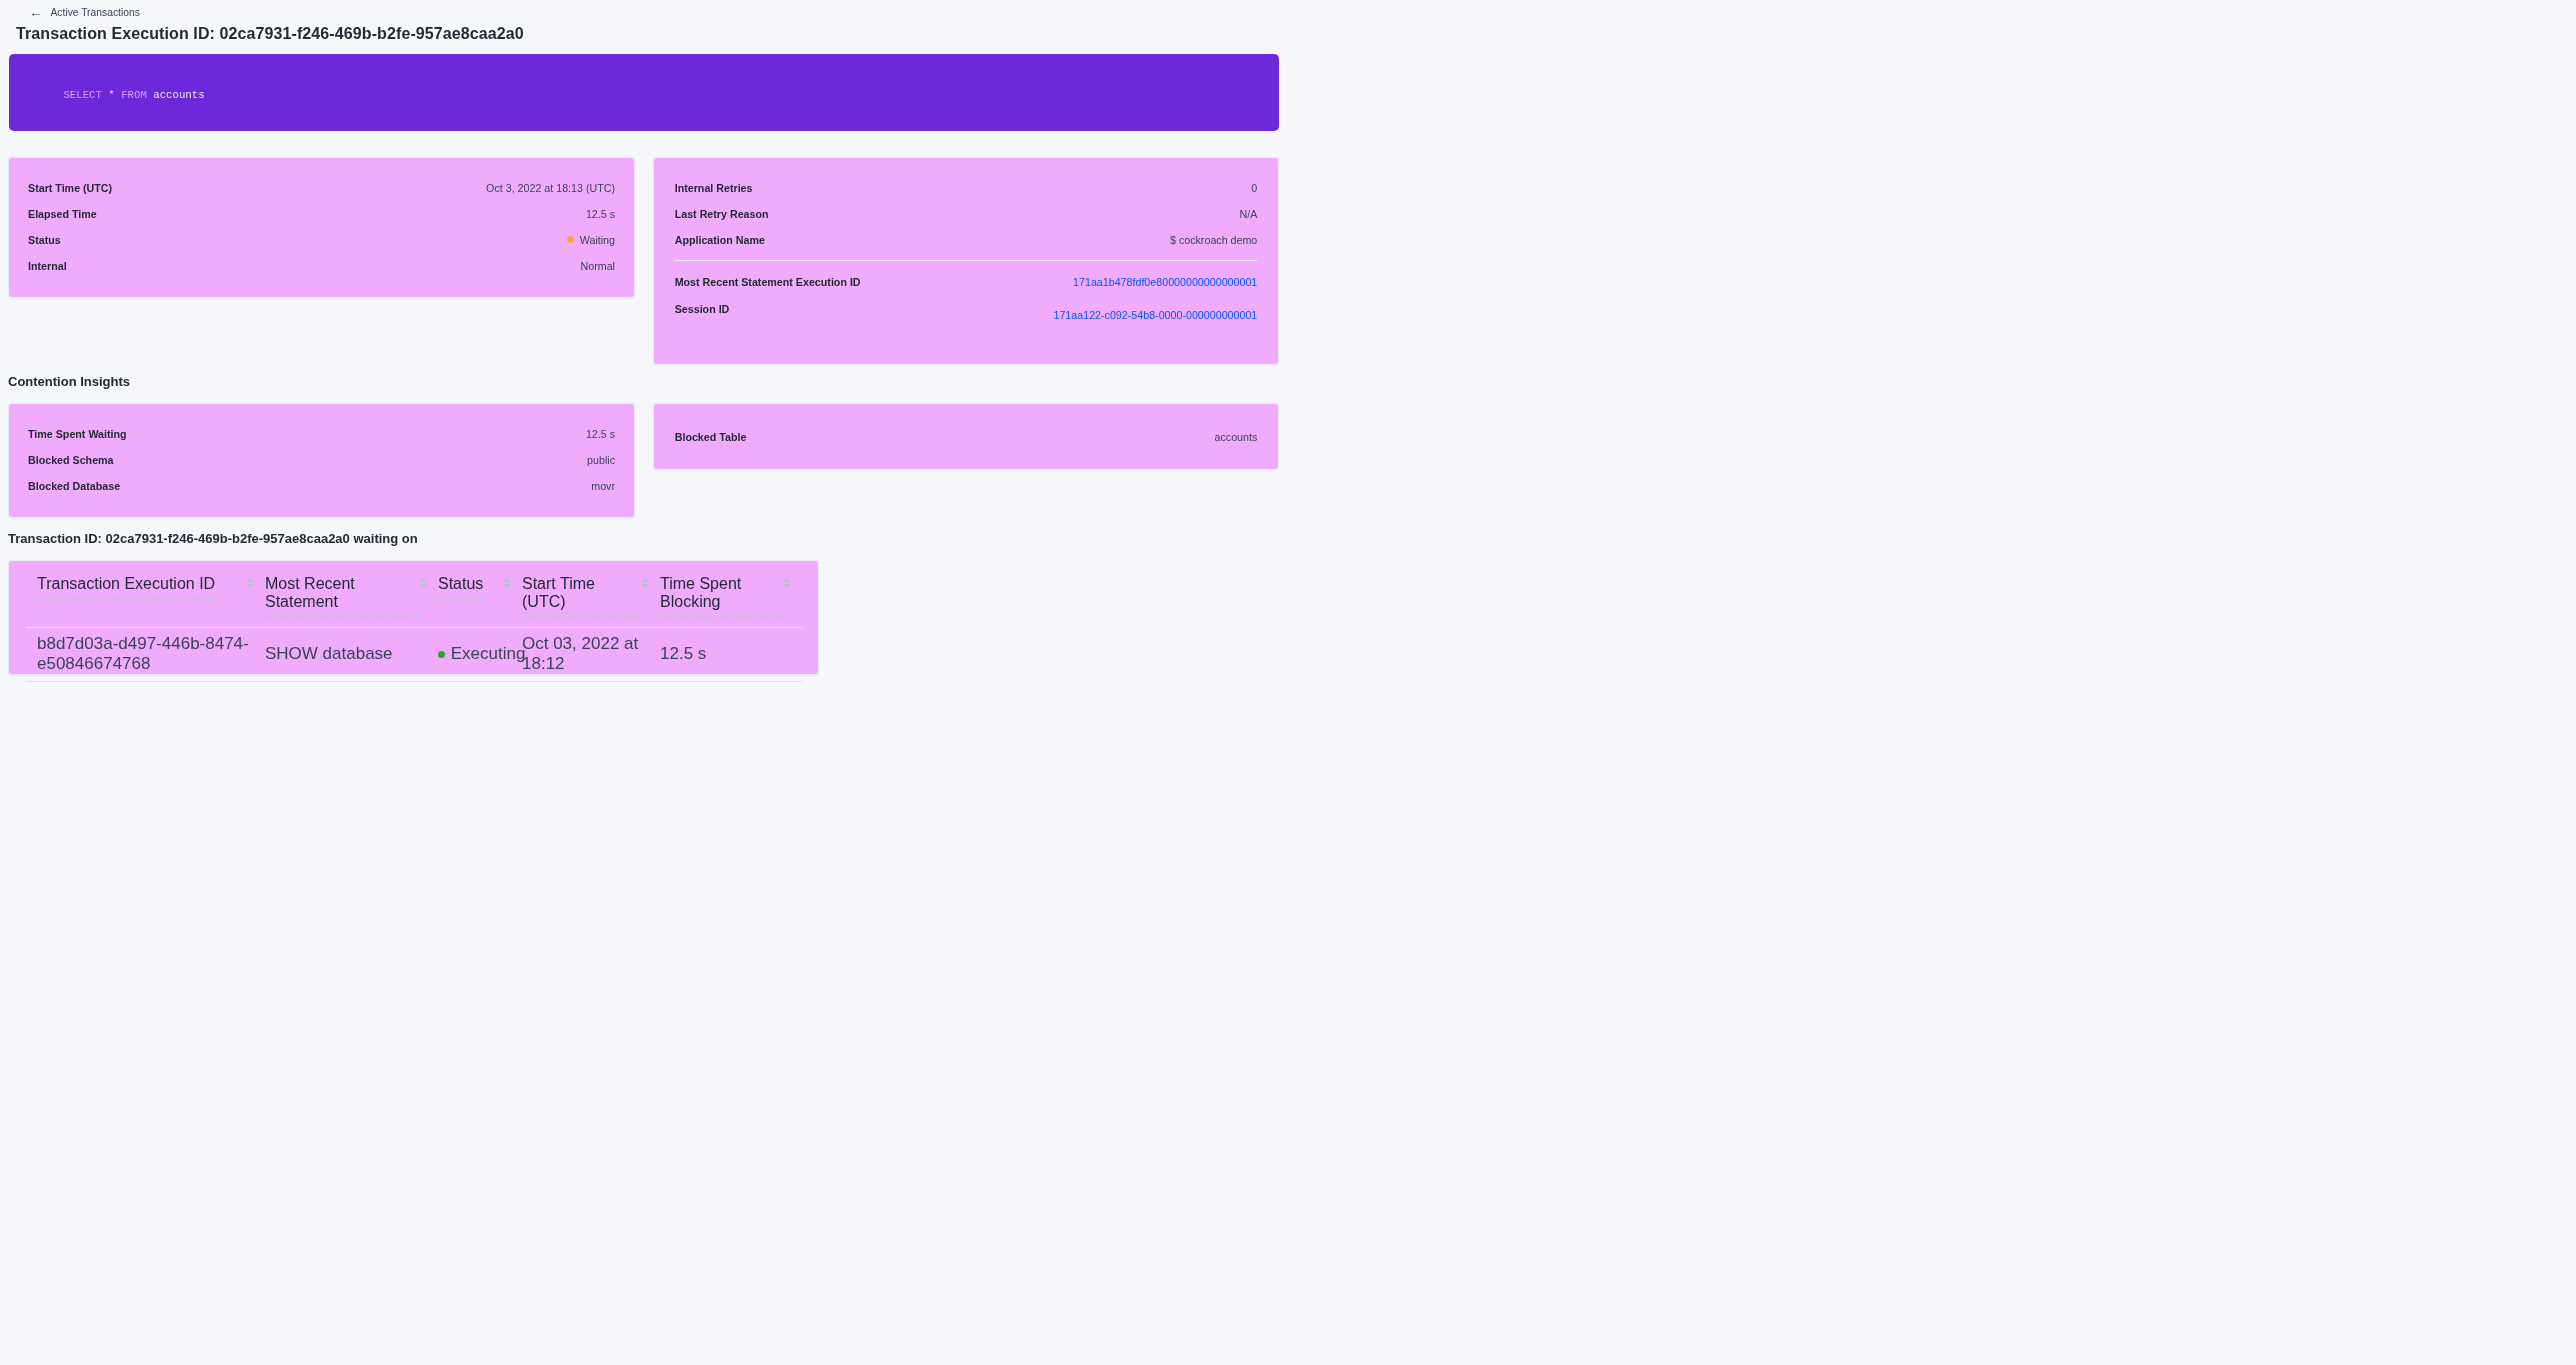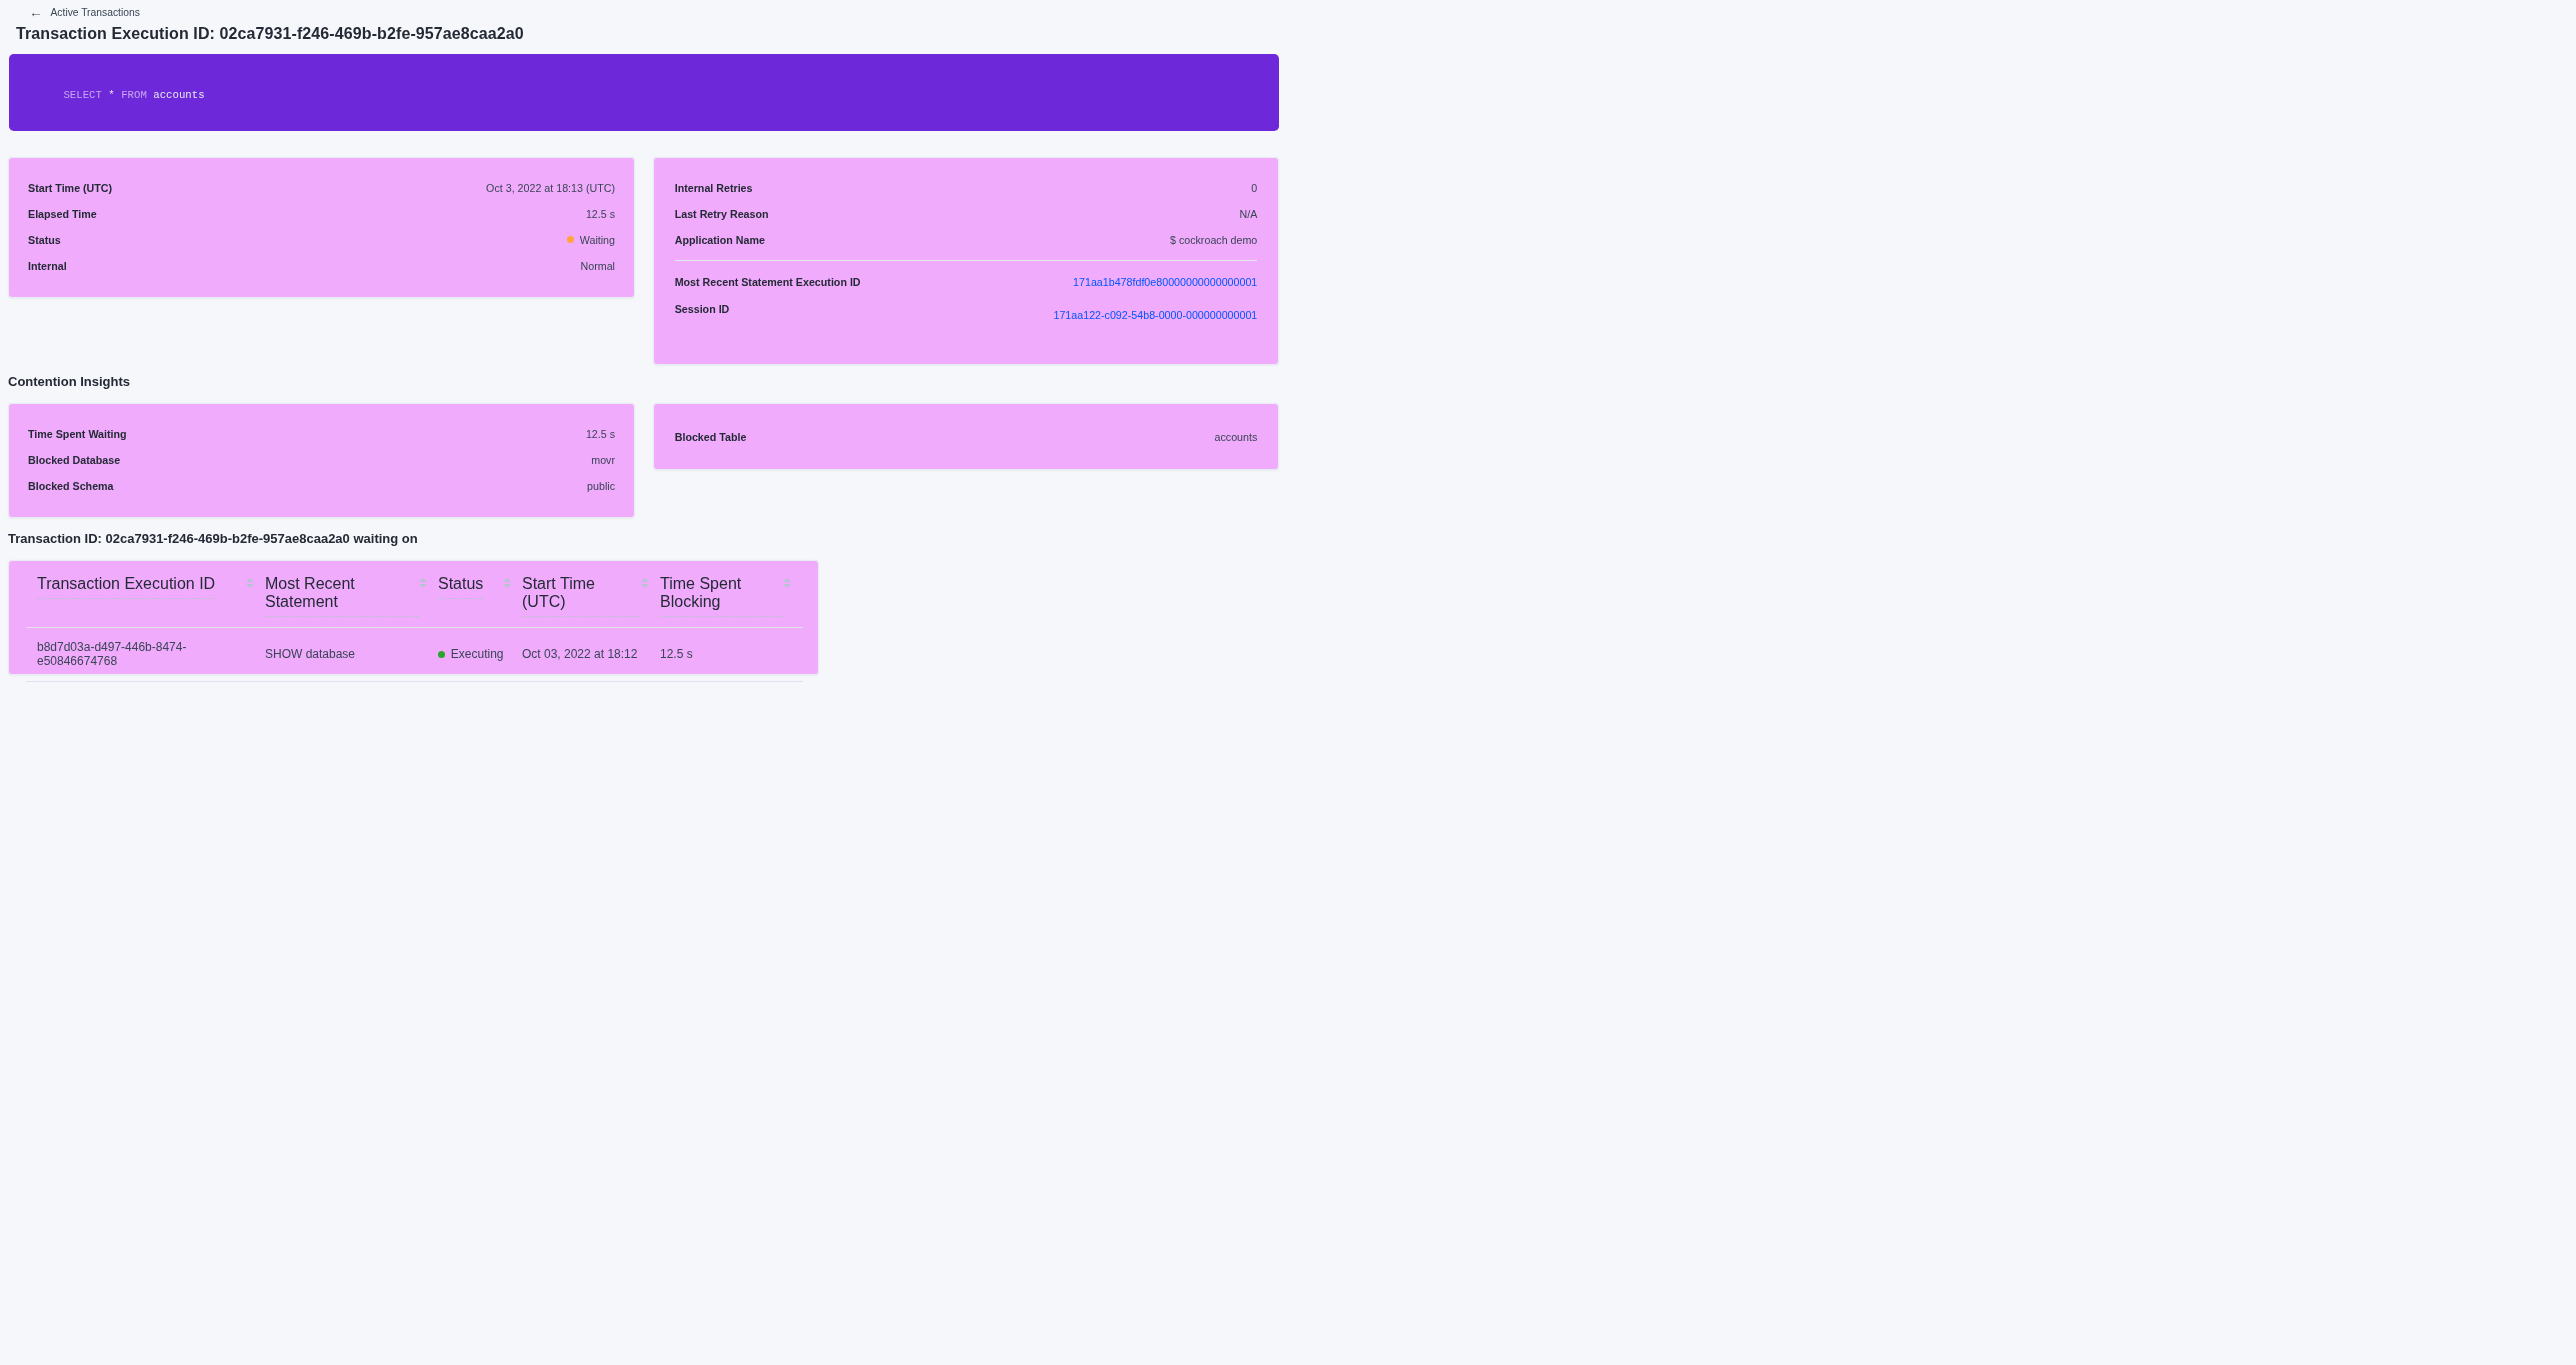--- a/index.html
+++ b/index.html
@@ -146,12 +146,12 @@
       <span class="value">12.5 s</span>
     </div>
     <div class="row">
+      <span class="label">Blocked Schema</span>
+      <span class="value">public</span>
+    </div>
+    <div class="row">
       <span class="label">Blocked Database</span>
       <span class="value">movr</span>
-    </div>
-    <div class="row">
-      <span class="label">Blocked Schema</span>
-      <span class="value">public</span>
     </div>
   </div>
 

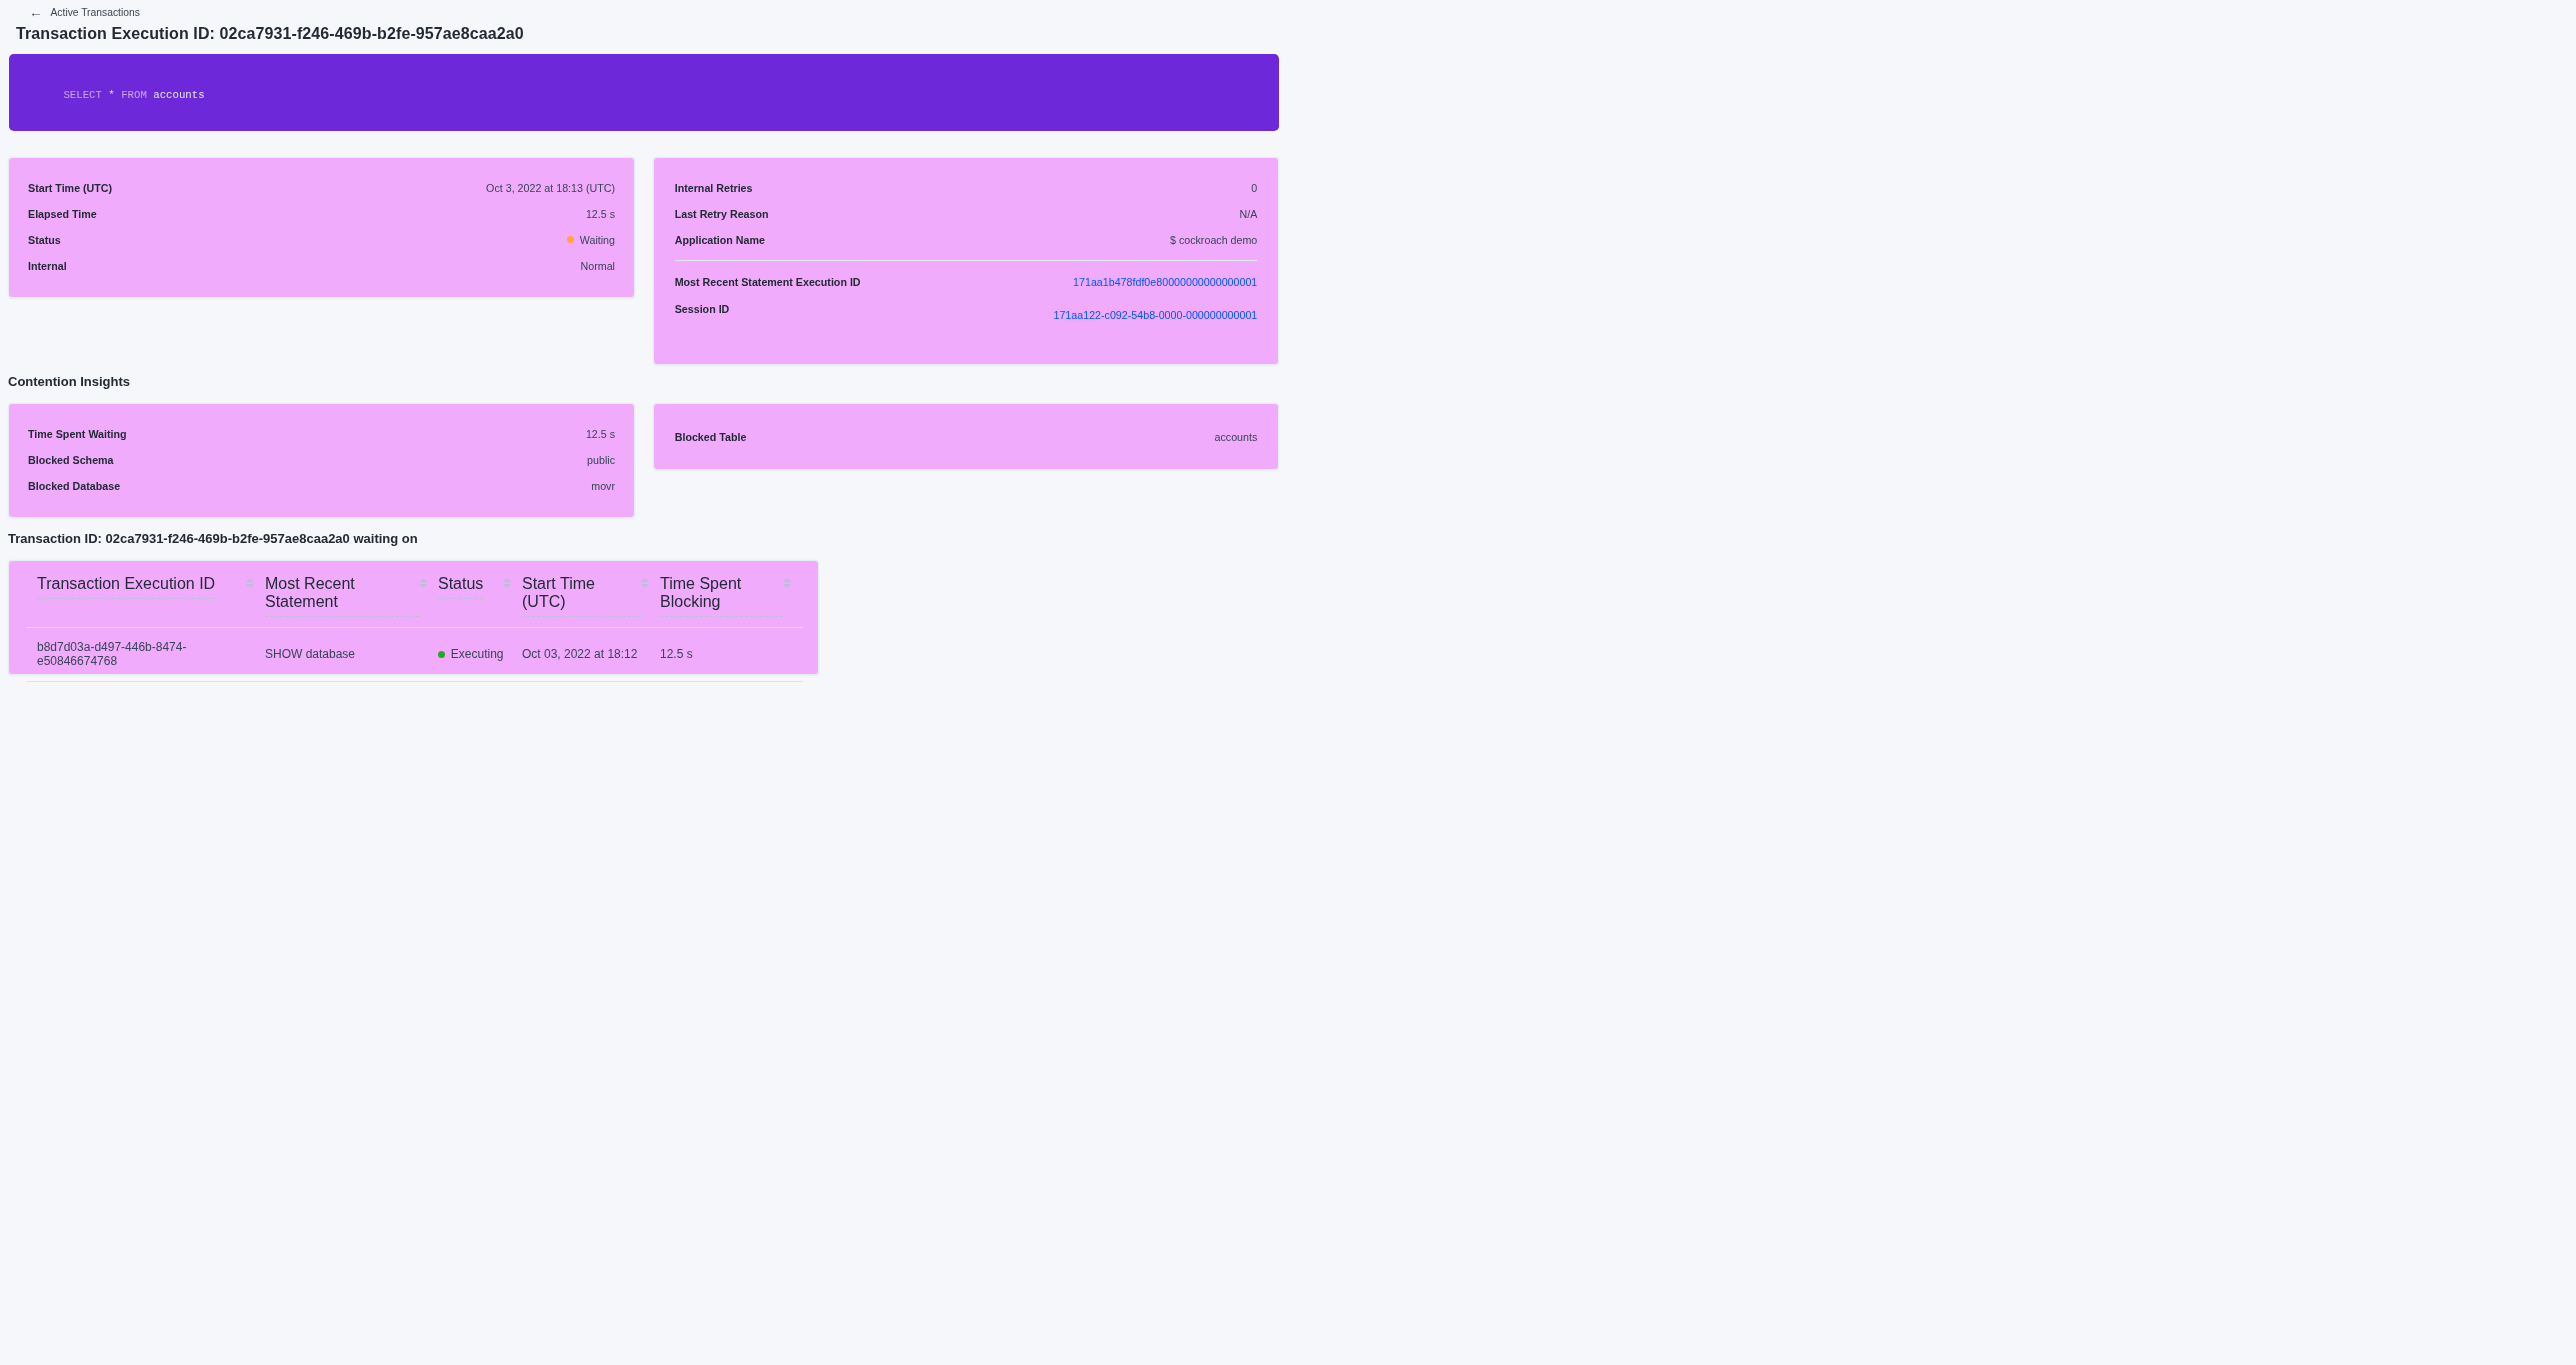--- a/index.html
+++ b/index.html
@@ -63,7 +63,7 @@
   
   .table-card { left:8px; top:560px; width:811px; height:115px; padding:0; }
   .t-header { display:flex; align-items:flex-start; padding:13.5px 16px 0 28px; }
-  .t-row    { display:flex; align-items:center; height:54px; padding:0 16px 0 28px; font-size:12px; color:#394455; }
+  .t-row    { display:flex; align-items:center; height:54px; padding:0 16px 0 28px; font-size:17px; color:#394455; }
   .c1 { width:228px; } .c2 { width:173px; } .c3 { width:84px; } .c4 { width:138px; } .c5 { flex:1; }
   .t-col { display:flex; justify-content:space-between; align-items:flex-start; padding-right:11px; }
   .t-label {

